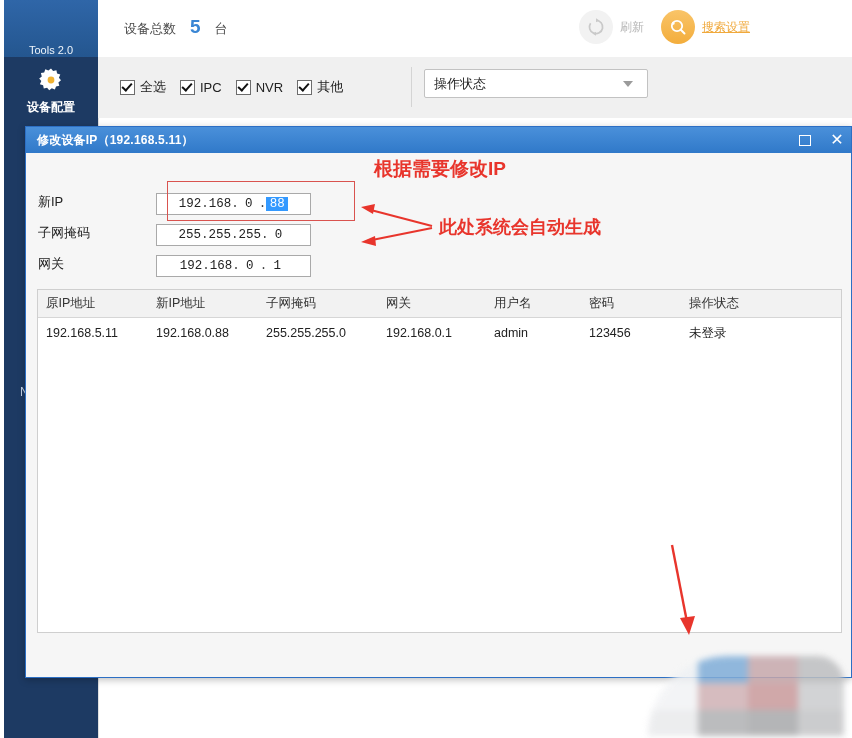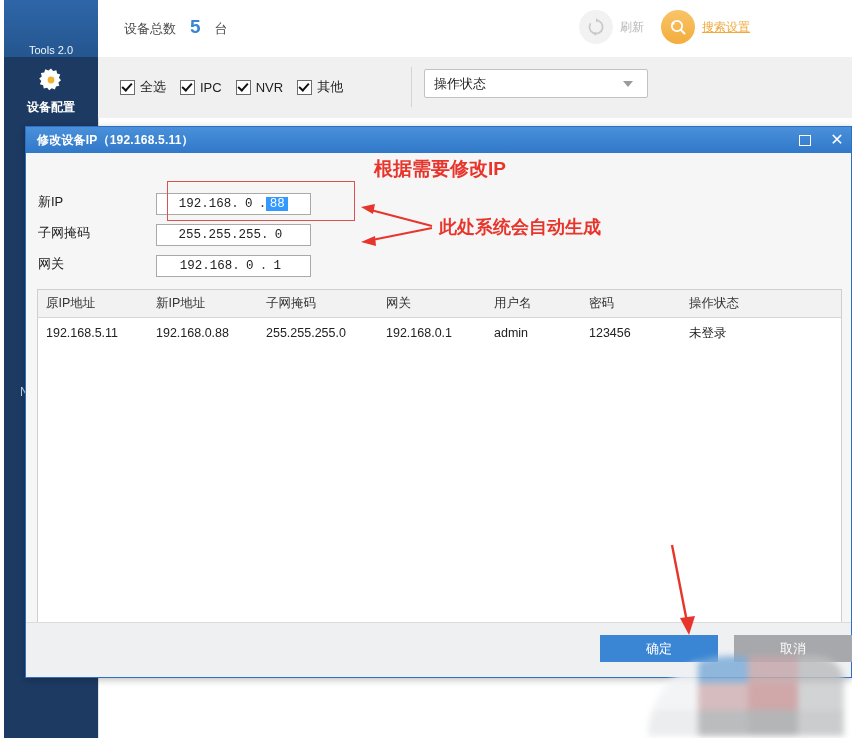--- a/index.html
+++ b/index.html
@@ -569,10 +569,6 @@
       </div>
     </div>
 
-    <div id="dialog-footer">
-      <button id="ok-button" class="dlg-btn">确定</button>
-      <button id="cancel-button" class="dlg-btn">取消</button>
-    </div>
 
   </div>
 </div>

